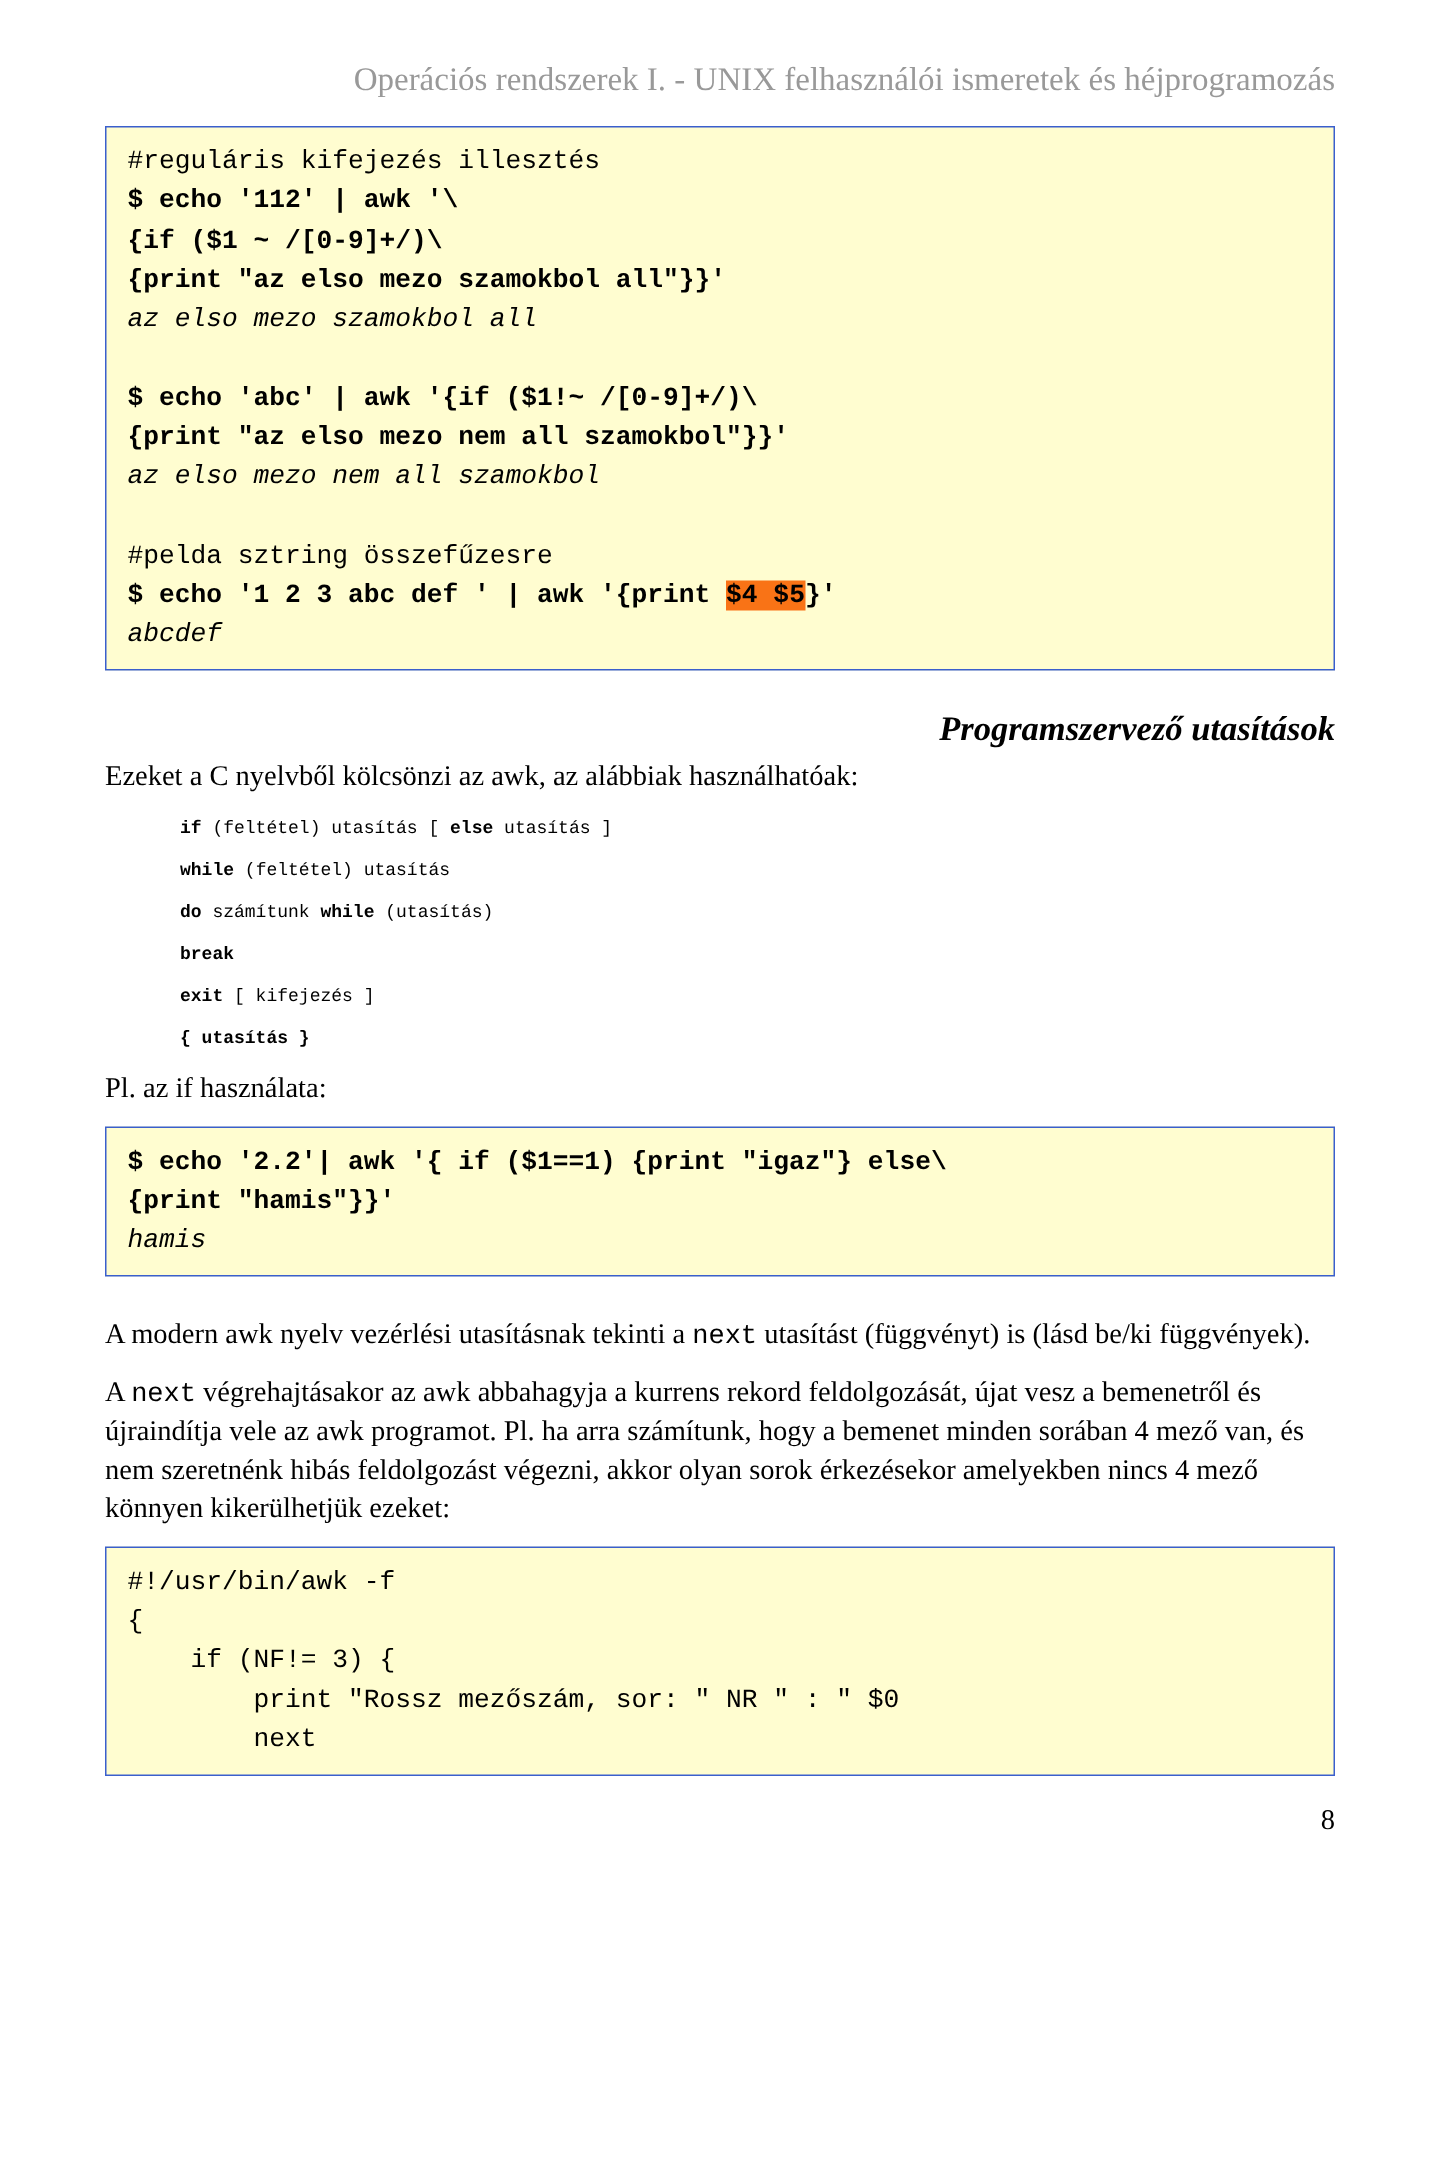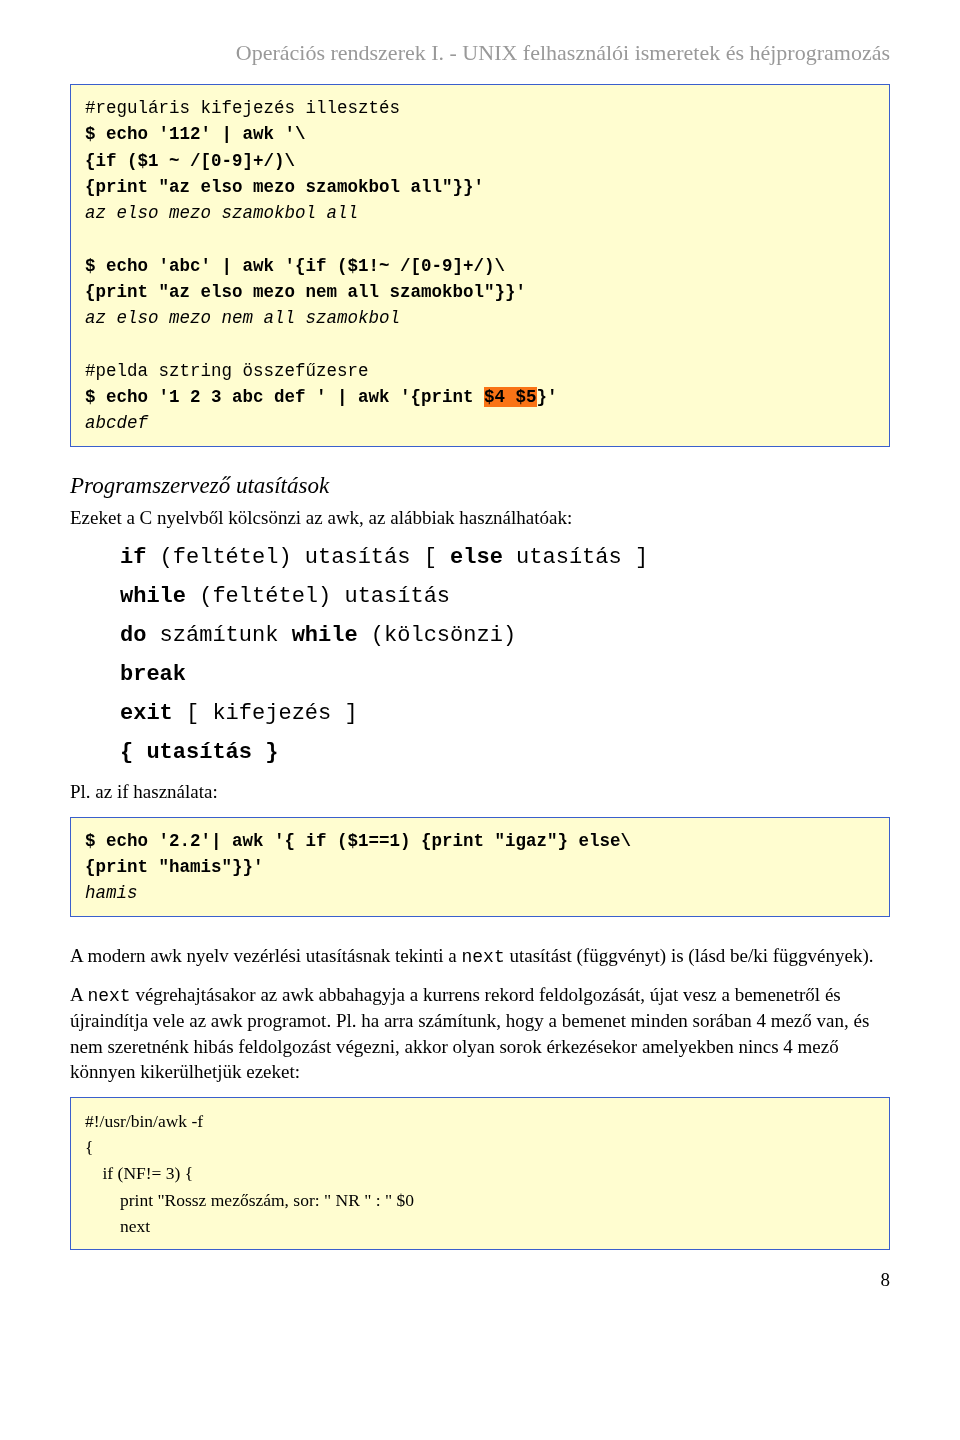--- a/index.html
+++ b/index.html
@@ -35,9 +35,10 @@
   .codebox b { font-weight: bold; text-align: center; }
   h2.section {
     font-size: 23px;
-    font-weight: normal;
+    font-weight: bold;
     font-style: italic;
     margin: 18px 0 6px 0;
+    text-align: right;
   }
   p.body {
     font-size: 19px;

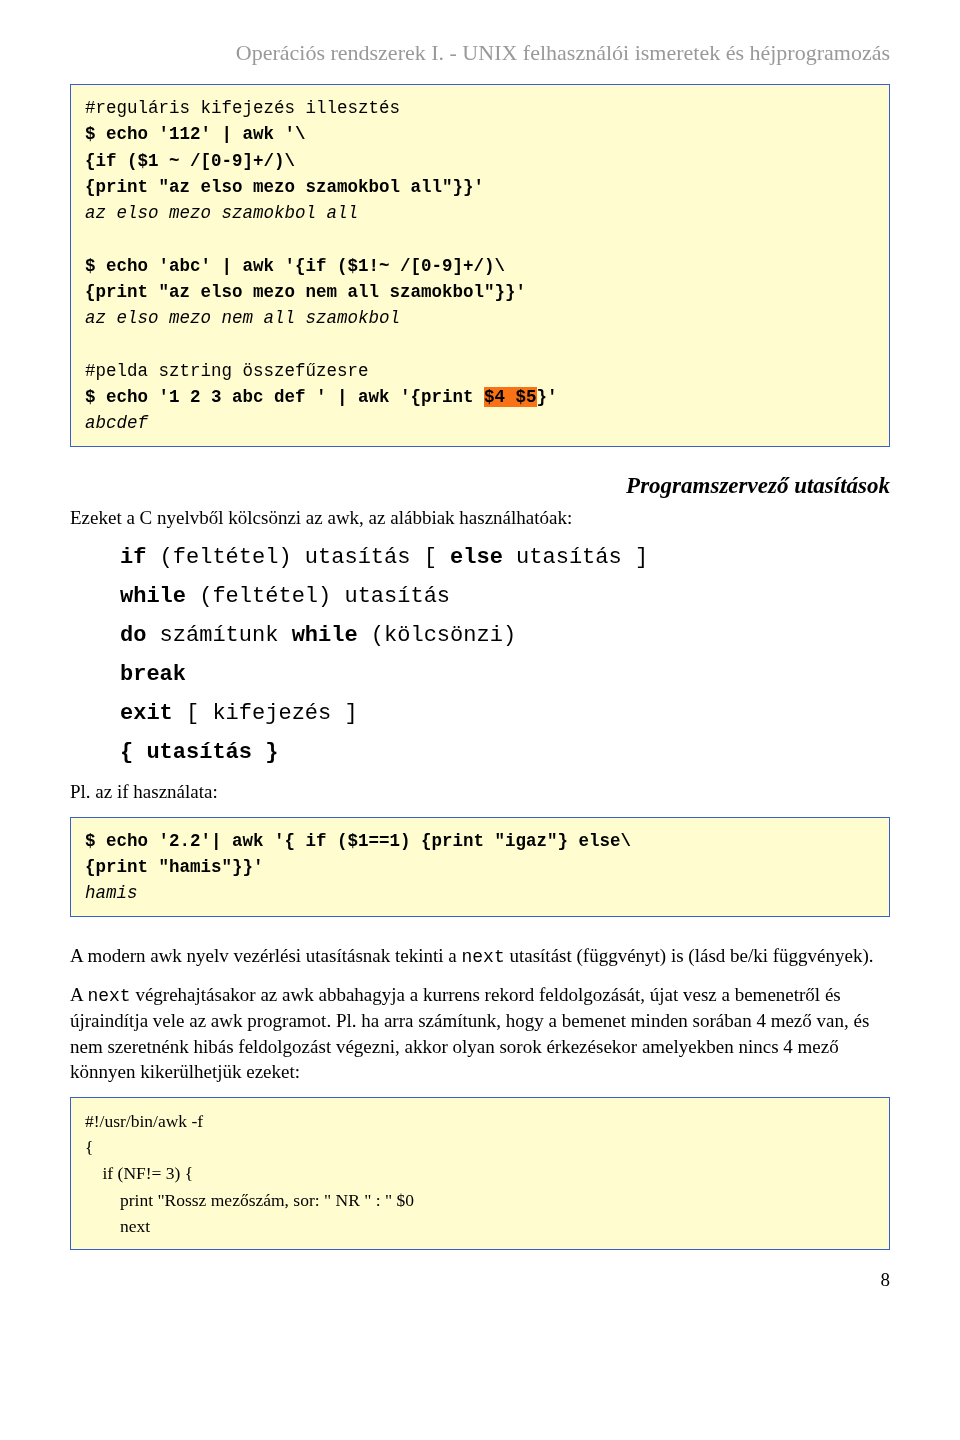--- a/index.html
+++ b/index.html
@@ -52,7 +52,7 @@
   }
   ul.syntax li {
     font-family: "Courier New", Courier, monospace;
-    font-size: 22px;
+    font-size: 12px;
     margin: 14px 0;
   }
   ul.syntax li b { font-weight: bold; }

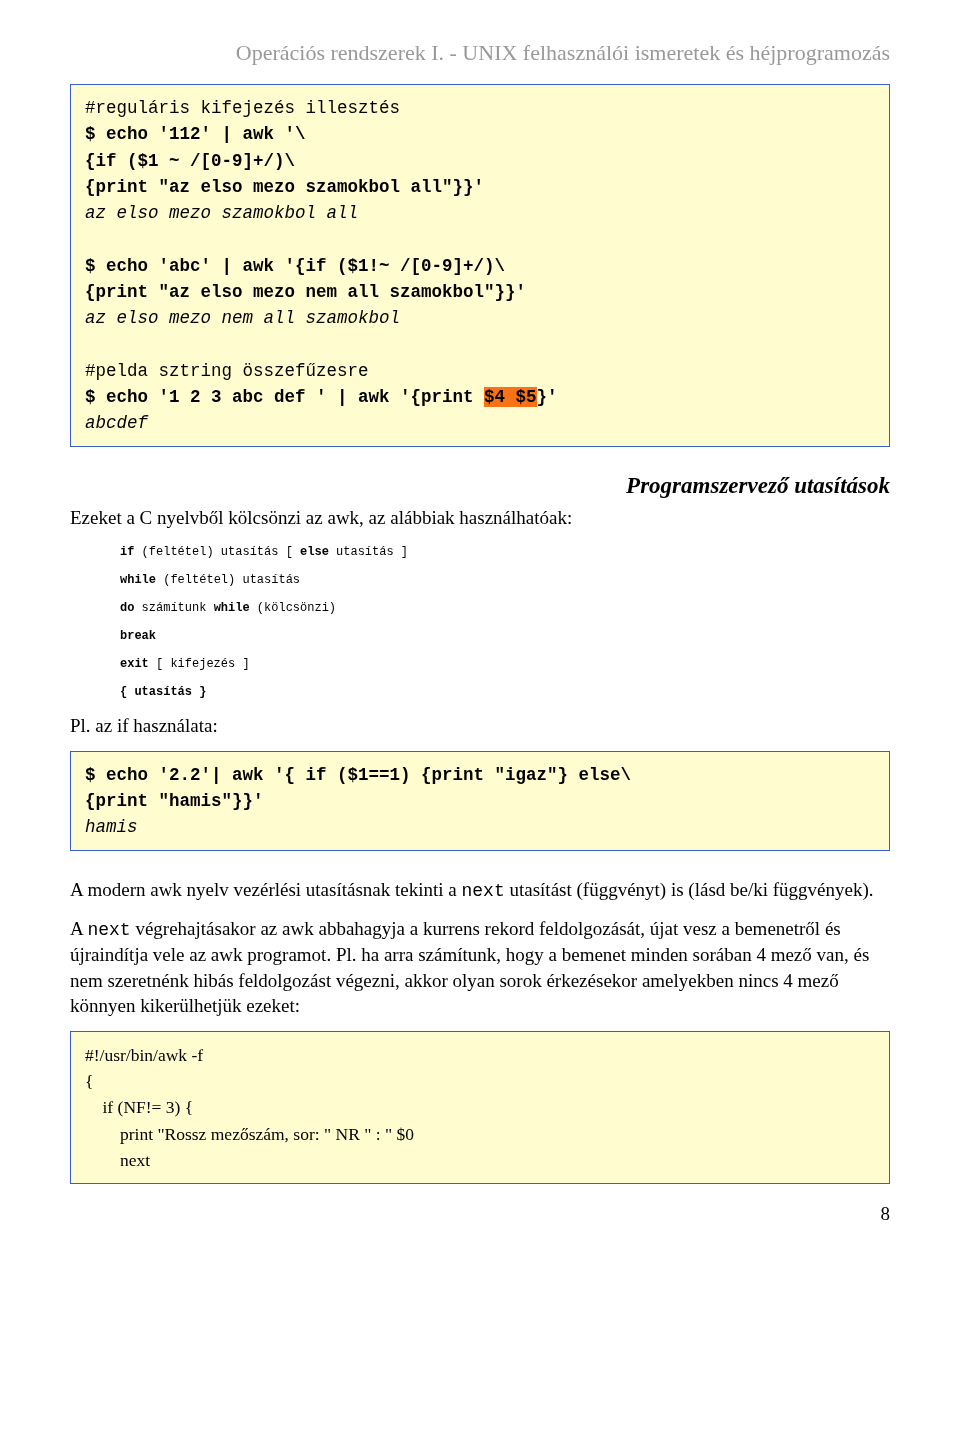--- a/index.html
+++ b/index.html
@@ -94,7 +94,7 @@
   <ul class="syntax">
     <li><b>if</b><span> (feltétel) utasítás [ </span><b>else</b><span> utasítás ]</span></li>
     <li><b>while</b><span> (feltétel) utasítás</span></li>
-    <li><b>do</b><span> számítunk </span><b>while</b><span> (kölcsönzi)</span></li>
+    <li><b>do</b><span> számítunk </span><b>while</b><span> (utasítás)</span></li>
     <li><b>break</b></li>
     <li><b>exit</b><span> [ kifejezés ]</span></li>
     <li><b>{ utasítás }</b></li>

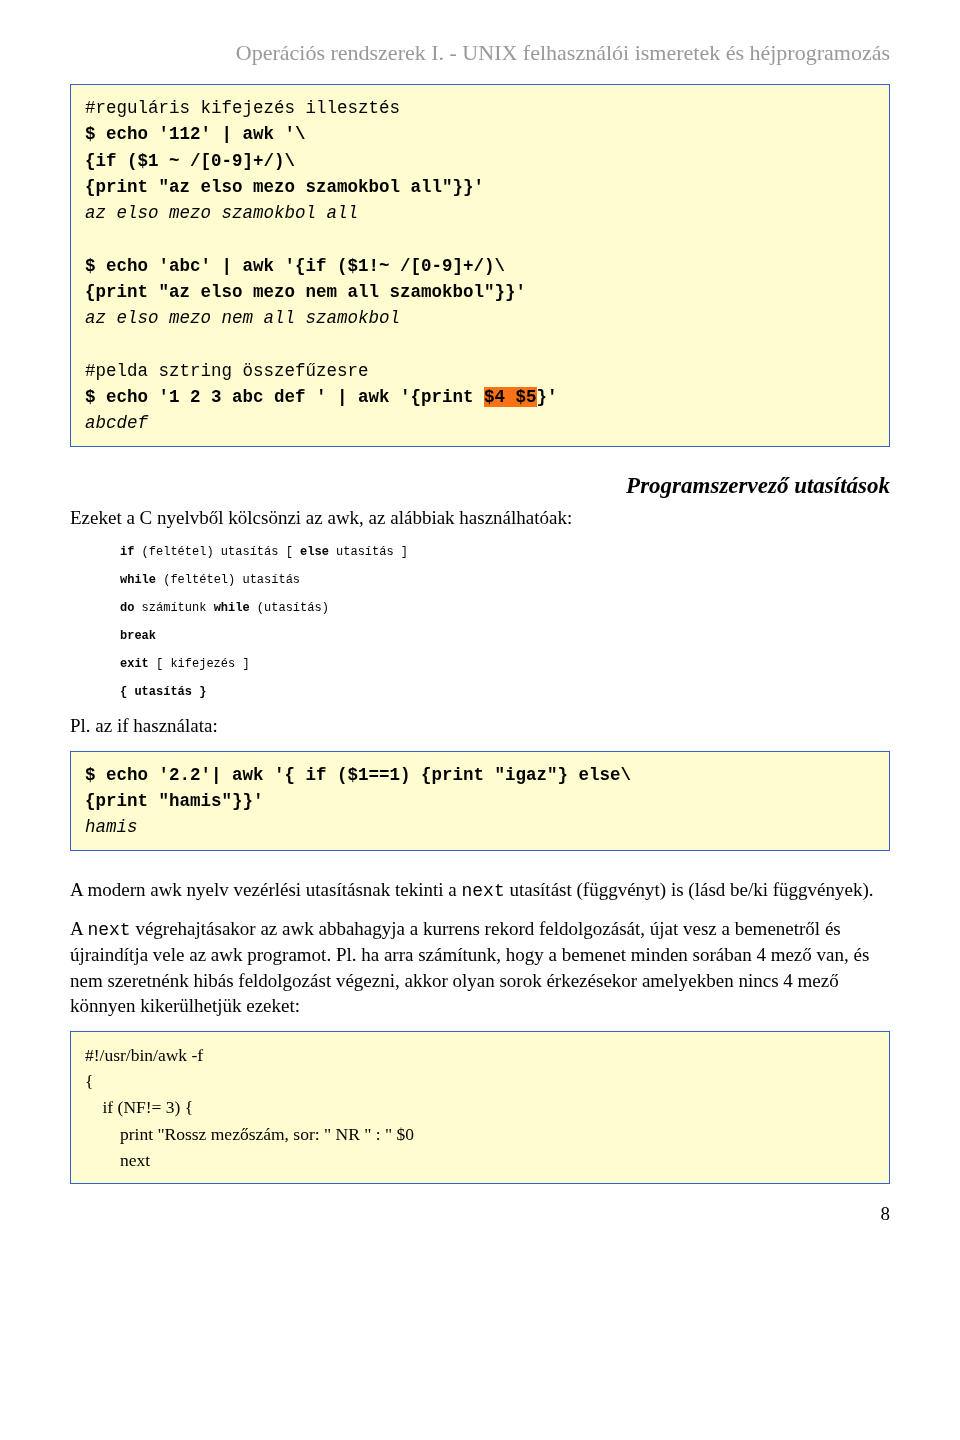--- a/index.html
+++ b/index.html
@@ -110,7 +110,7 @@
 
   <p class="body"><span>A </span><span class="inline-code">next</span><span> végrehajtásakor az awk abbahagyja a kurrens rekord feldolgozását, újat vesz a bemenetről és újraindítja vele az awk programot. Pl. ha arra számítunk, hogy a bemenet minden sorában 4 mező van, és nem szeretnénk hibás feldolgozást végezni, akkor olyan sorok érkezésekor amelyekben nincs 4 mező könnyen kikerülhetjük ezeket:</span></p>
 
-  <div class="codebox" style="margin-bottom:19px;font-family:Liberation Serif, serif;"><span>#!/usr/bin/awk -f</span>
+  <div class="codebox" style="margin-bottom:19px;"><span>#!/usr/bin/awk -f</span>
 <span>{</span>
 <span>    if (NF!= 3) {</span>
 <span>        print "Rossz mezőszám, sor: " NR " : " $0</span>

